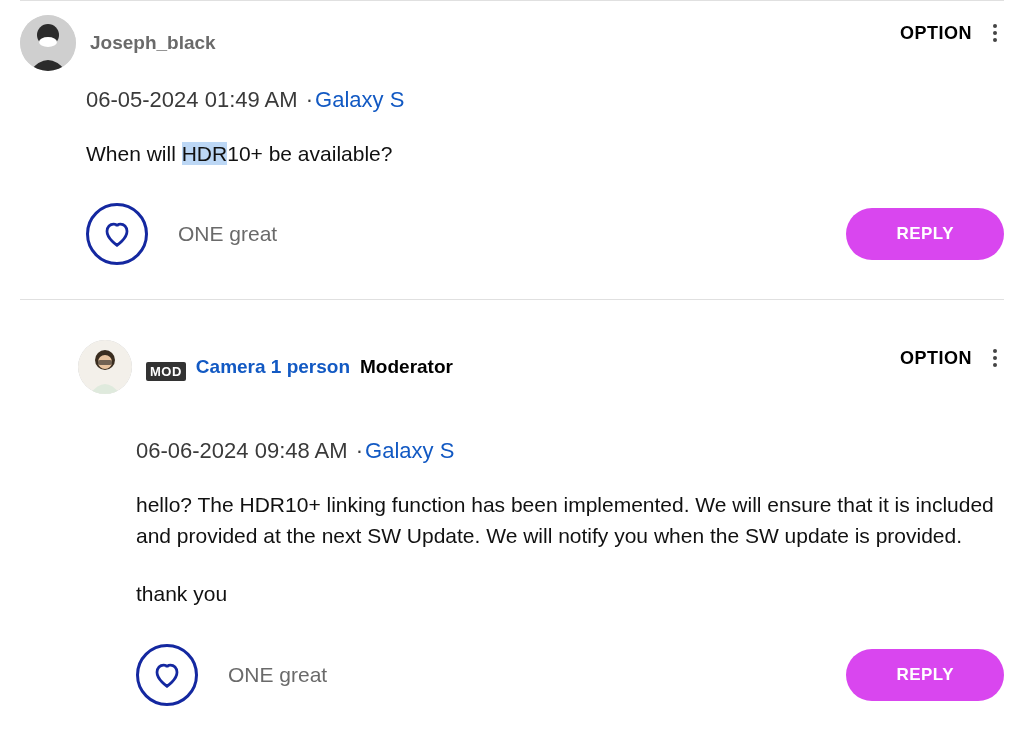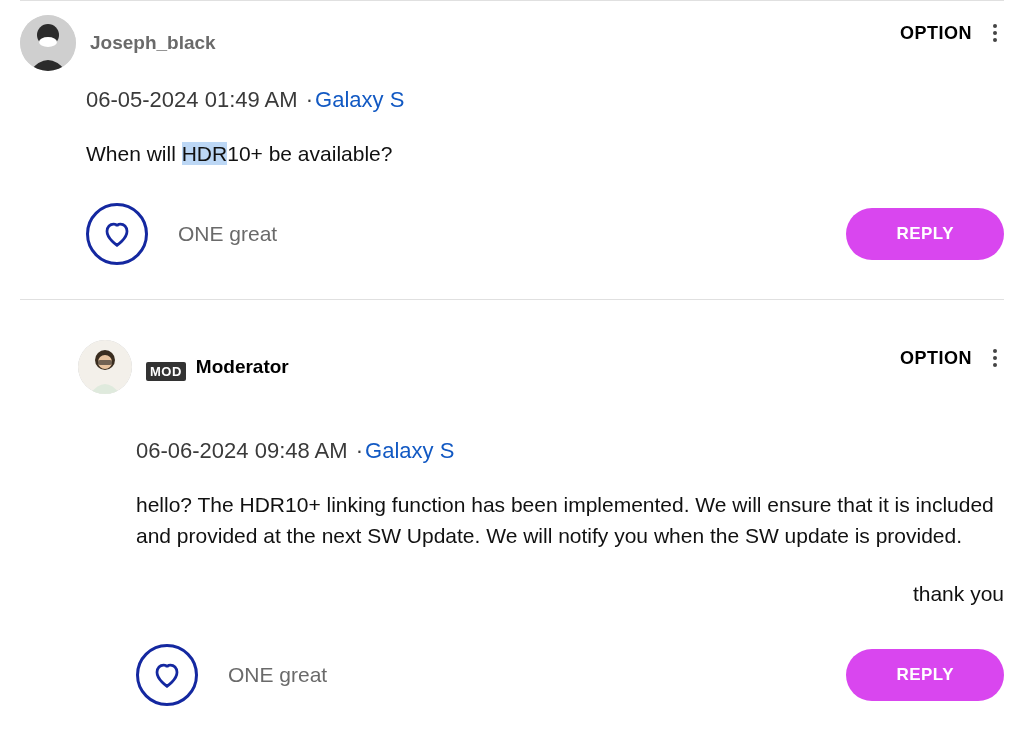--- a/index.html
+++ b/index.html
@@ -194,6 +194,7 @@
         </div>
         <div class="author-line">
           <span class="mod-badge">MOD</span>
+          <span class="username link">Camera 1 person</span>
           <span class="rank">Moderator</span>
         </div>
       </div>

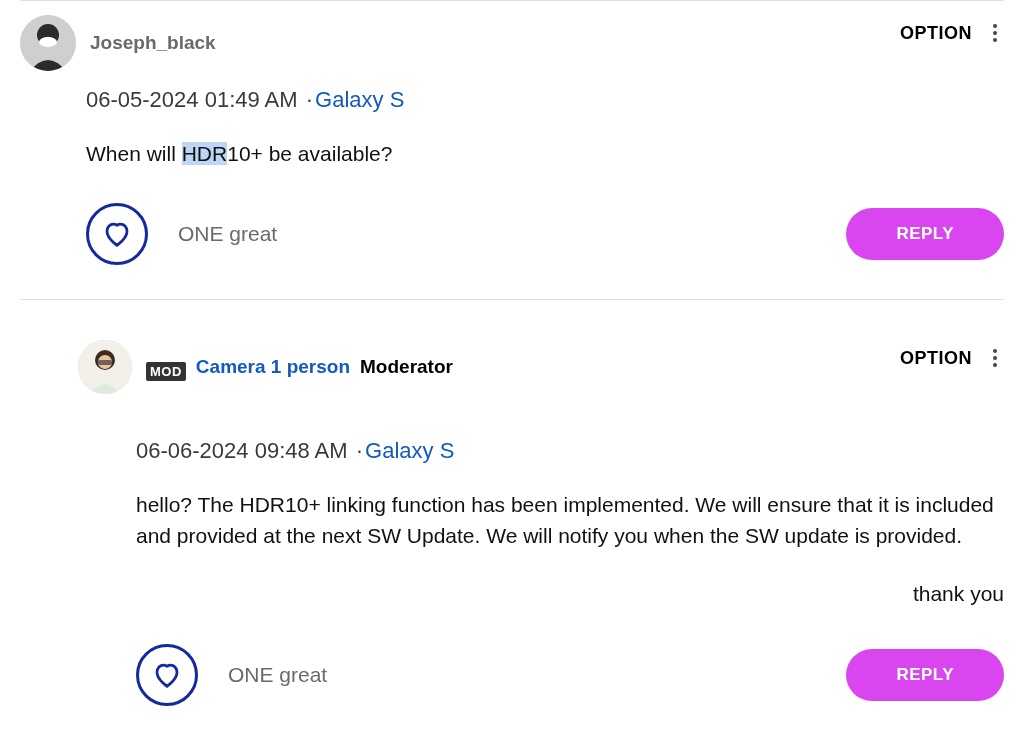--- a/index.html
+++ b/index.html
@@ -93,7 +93,7 @@
       margin-top: 26px;
       color: #111;
     }
-    .content p + p { margin-top: 28px; text-align: right; }
+    .content p + p { margin-top: 28px; }
     .highlight { background: #bcd7f5; }
     .actions {
       display: flex;

